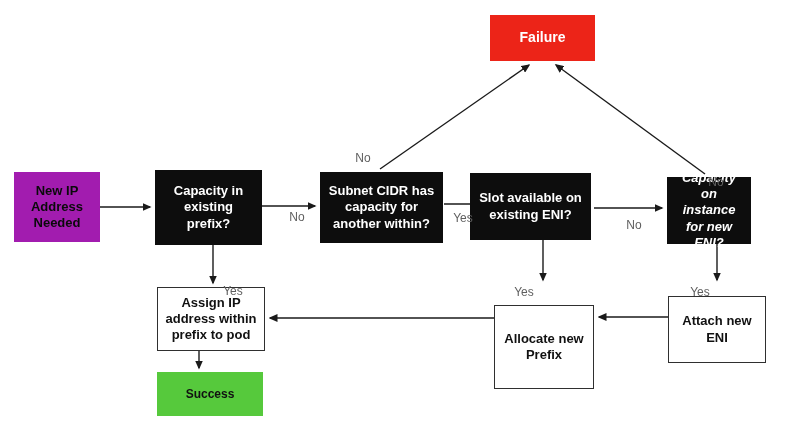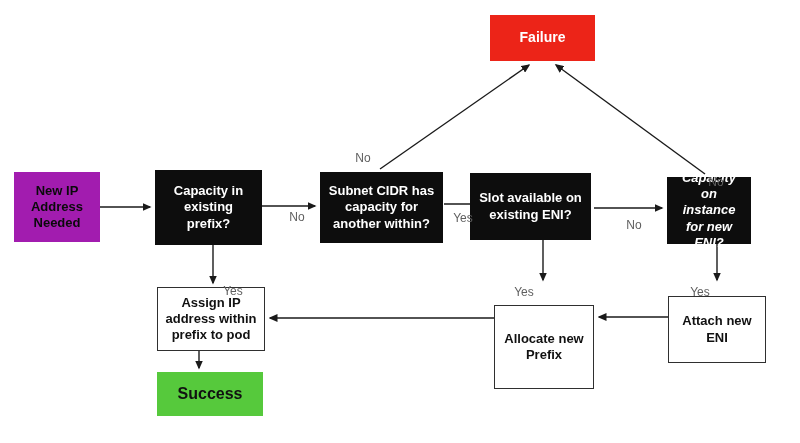--- a/index.html
+++ b/index.html
@@ -36,7 +36,7 @@
   #n-assign{left:157px;top:287px;width:108px;height:64px;text-align:center;}
   #n-allocate{left:494px;top:284px;width:100px;height:84px;margin-top:21px;}
   #n-attach{left:668px;top:296px;width:98px;height:67px;}
-  #n-success{left:157px;top:372px;width:106px;height:44px;font-size:16px;}
+  #n-success{left:157px;top:372px;width:106px;height:44px;font-size:12px;}
 
   .edge-label{
     position:absolute;

